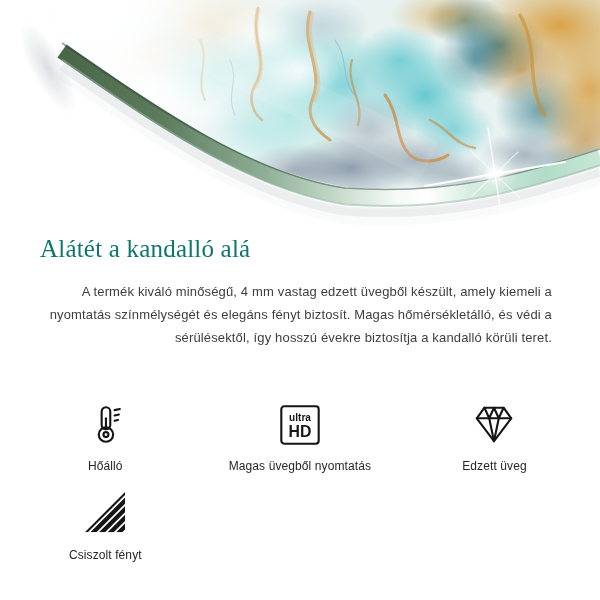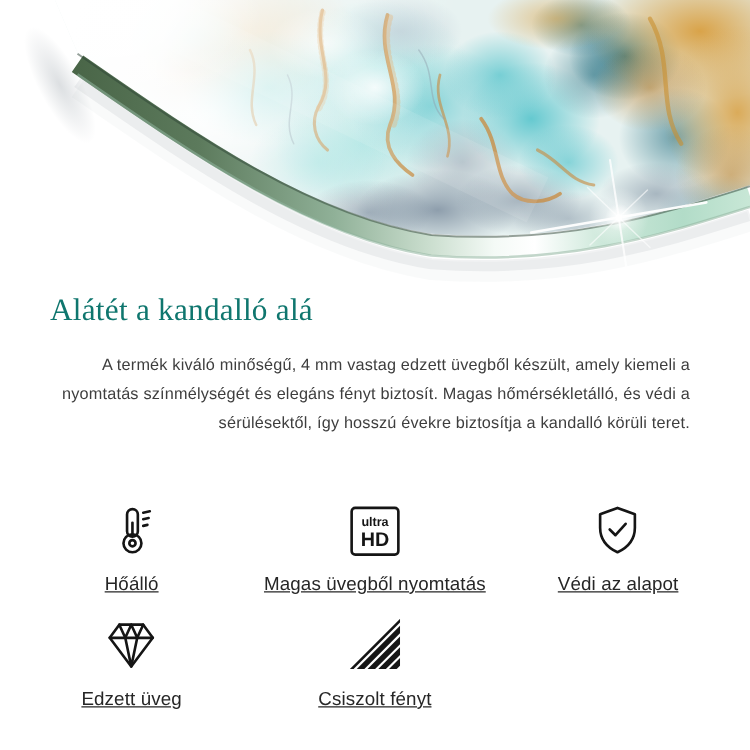--- a/index.html
+++ b/index.html
@@ -15,7 +15,7 @@
             grid-template-columns:repeat(3,194.6px);row-gap:18px;}
   .feature{display:flex;flex-direction:column;align-items:center;}
   .icon-box{height:46px;display:flex;justify-content:center;}
-  .f-label{margin-top:11px;font-size:15px;color:#262626;text-align:center;letter-spacing:.1px;text-decoration:underline;}
+  .f-label{margin-top:11px;font-size:12px;color:#262626;text-align:center;letter-spacing:.1px;}
   .ic{stroke:#151515;stroke-width:2.2;fill:none;stroke-linecap:round;stroke-linejoin:round;}
   .ic-fill{fill:#151515;stroke:none;}
 </style>

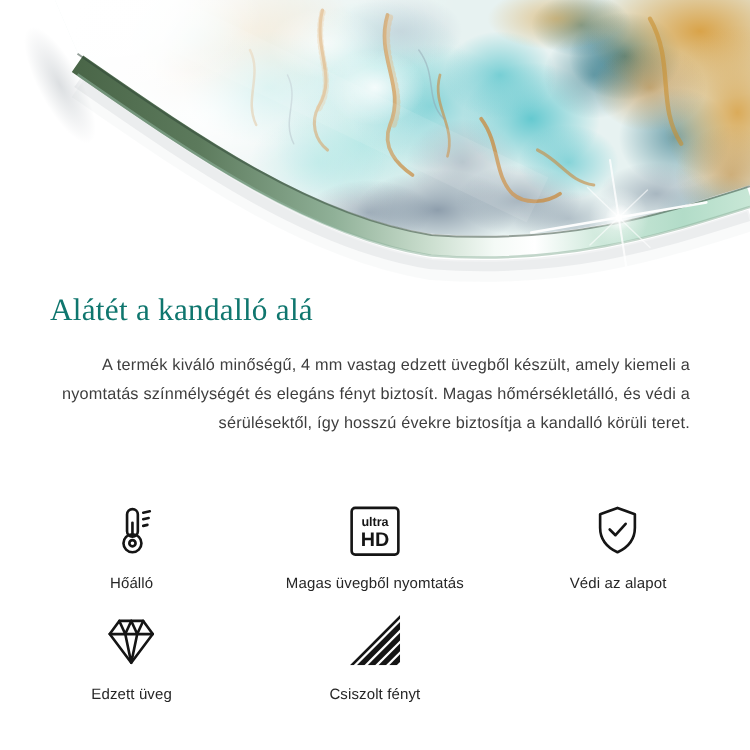--- a/index.html
+++ b/index.html
@@ -212,15 +212,6 @@
       <div class="f-label">Magas üvegből nyomtatás</div>
     </div>
 
-    <div class="feature">
-      <div class="icon-box">
-        <svg width="46" height="46" viewBox="0 0 48 48">
-          <path class="ic" stroke-width="2.4" d="M24 4.5 L38.5 9.8 V21 C38.5 30.5 32.8 37.4 24 41.5 C15.2 37.4 9.5 30.5 9.5 21 V9.8 Z"></path>
-          <path class="ic" stroke-width="2.4" d="M17.5 22.5 L22.3 27.3 L30.8 17.8"></path>
-        </svg>
-      </div>
-      <div class="f-label">Védi az alapot</div>
-    </div>
 
     <div class="feature">
       <div class="icon-box">

